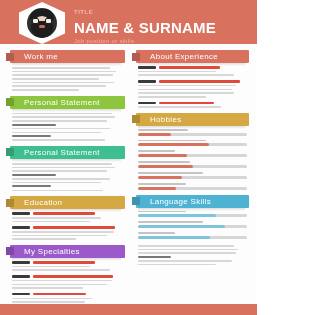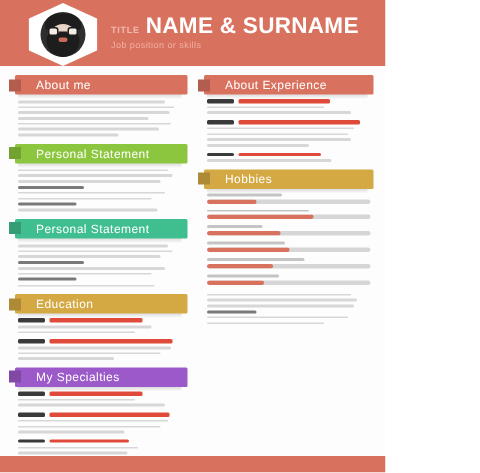--- a/index.html
+++ b/index.html
@@ -42,7 +42,7 @@
   .bridge { position:absolute; left:7px; top:2.5px; width:6px; height:1.2px; background:#1d1d1d; }
 
   .header-text { position:absolute; left:74px; top:9px; }
-  .title-row { display:flex; align-items:baseline; gap:4px; }
+  .title-row { display:flex; align-items:baseline; gap:4px;flex-direction:column; }
   .title-small { font-size:6px; color:#f0b9ae; letter-spacing:.5px; font-weight:bold; }
   .title-big { font-size:15px; font-weight:bold; color:#ffffff; letter-spacing:.2px; }
   .subtitle { font-size:6px; color:#f0b0a4; margin-top:2px; letter-spacing:.3px; }

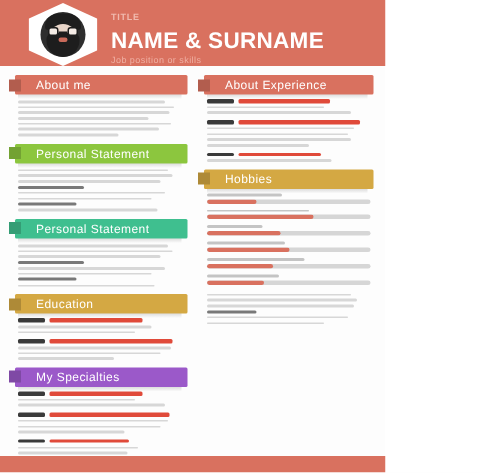--- a/index.html
+++ b/index.html
@@ -134,7 +134,7 @@
     <div class="col col-left" id="left-col">
         <div class="section">
           <div class="banner" style="--c: #d9715f;">
-            <span class="banner-label">About me</span>
+            <span class="banner-label">Work me</span>
             <div class="banner-shadow"></div>
           </div>
           <div class="body-text">

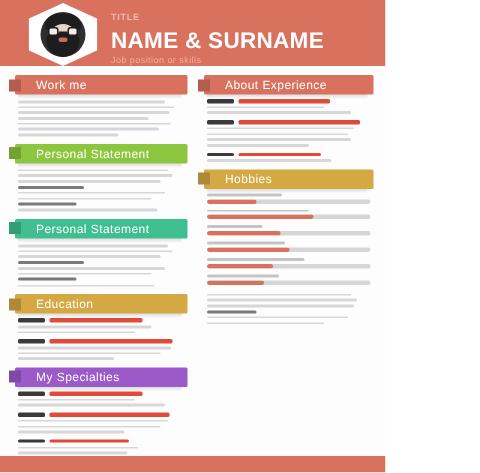--- a/index.html
+++ b/index.html
@@ -309,6 +309,30 @@
           </div>
         </div>
         <div class="section">
+          <div class="banner" style="--c: #4eb3d3;">
+            <span class="banner-label">Language Skills</span>
+            <div class="banner-shadow"></div>
+          </div>
+          <div class="skill">
+            <div class="skill-label" style="width: 44%;"></div>
+            <div class="bar-bg">
+              <div class="bar-fill" style="width: 72%; background: rgb(127, 196, 221);"></div>
+            </div>
+          </div>
+          <div class="skill">
+            <div class="skill-label" style="width: 60%;"></div>
+            <div class="bar-bg">
+              <div class="bar-fill" style="width: 80%; background: rgb(127, 196, 221);"></div>
+            </div>
+          </div>
+          <div class="skill">
+            <div class="skill-label" style="width: 34%;"></div>
+            <div class="bar-bg">
+              <div class="bar-fill" style="width: 66%; background: rgb(127, 196, 221);"></div>
+            </div>
+          </div>
+        </div>
+        <div class="section">
           <div class="body-text">
             <div class="tline" style="width: 88%;"></div>
             <div class="tline" style="width: 92%;"></div>

